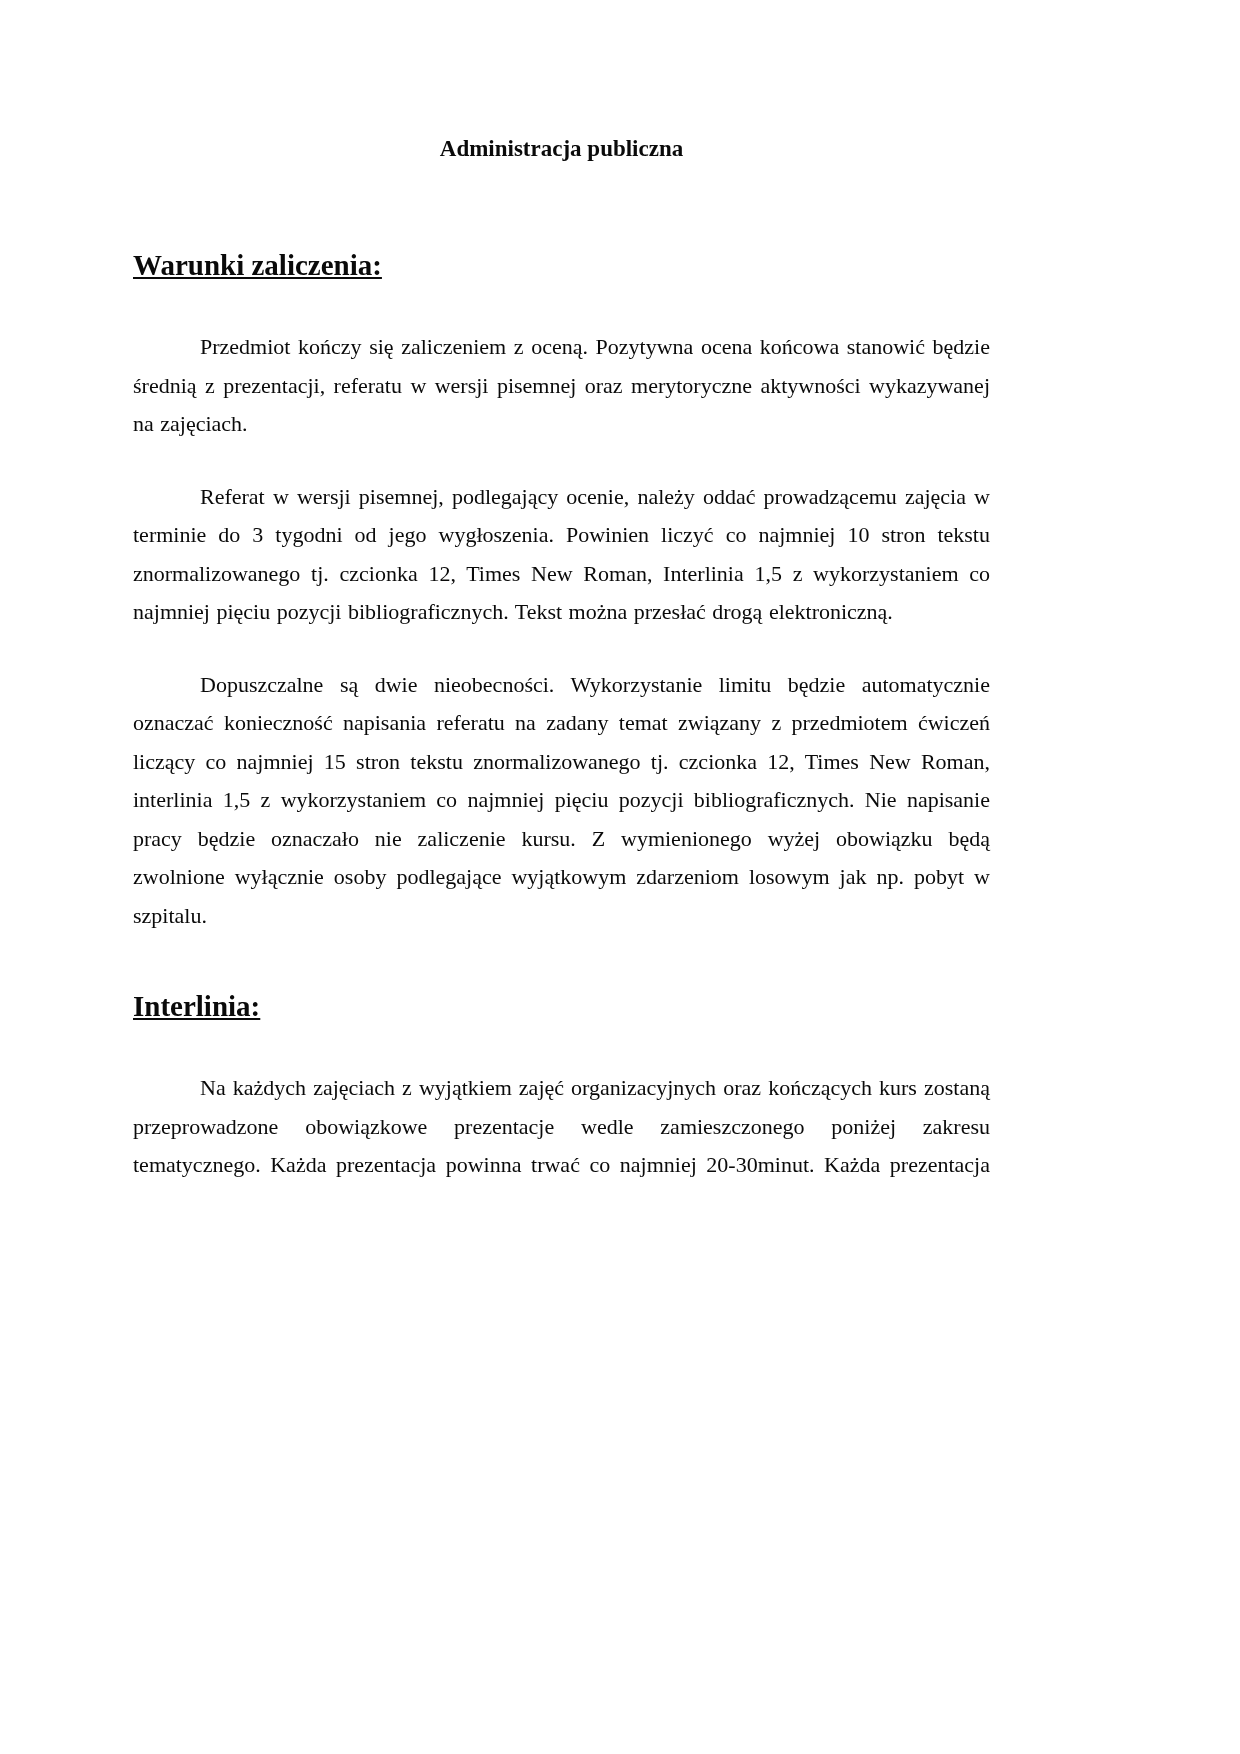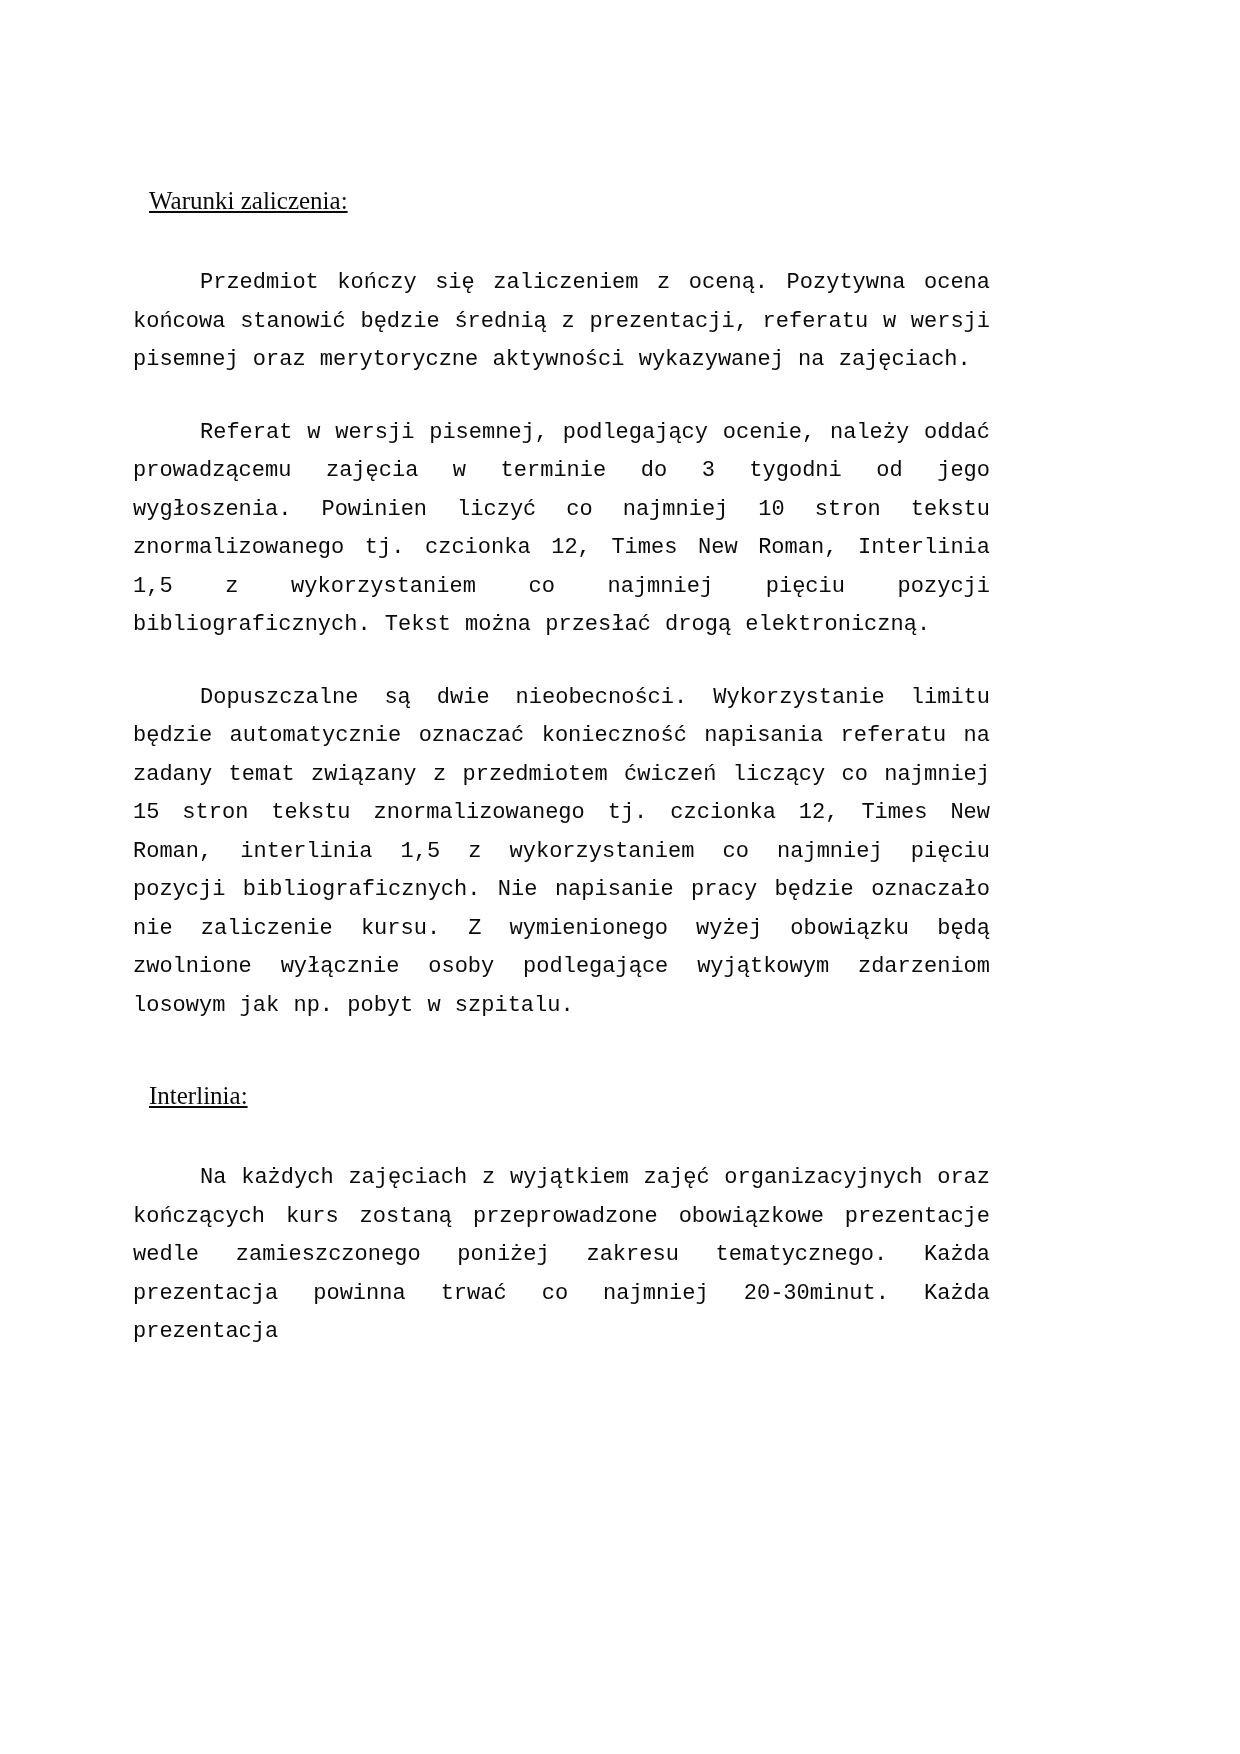--- a/index.html
+++ b/index.html
@@ -52,6 +52,7 @@
 
 <div class="page">
 
+  <h1 class="doc-title">Administracja publiczna</h1>
 
   <section>
     <h2 class="section-heading">Warunki zaliczenia:</h2>

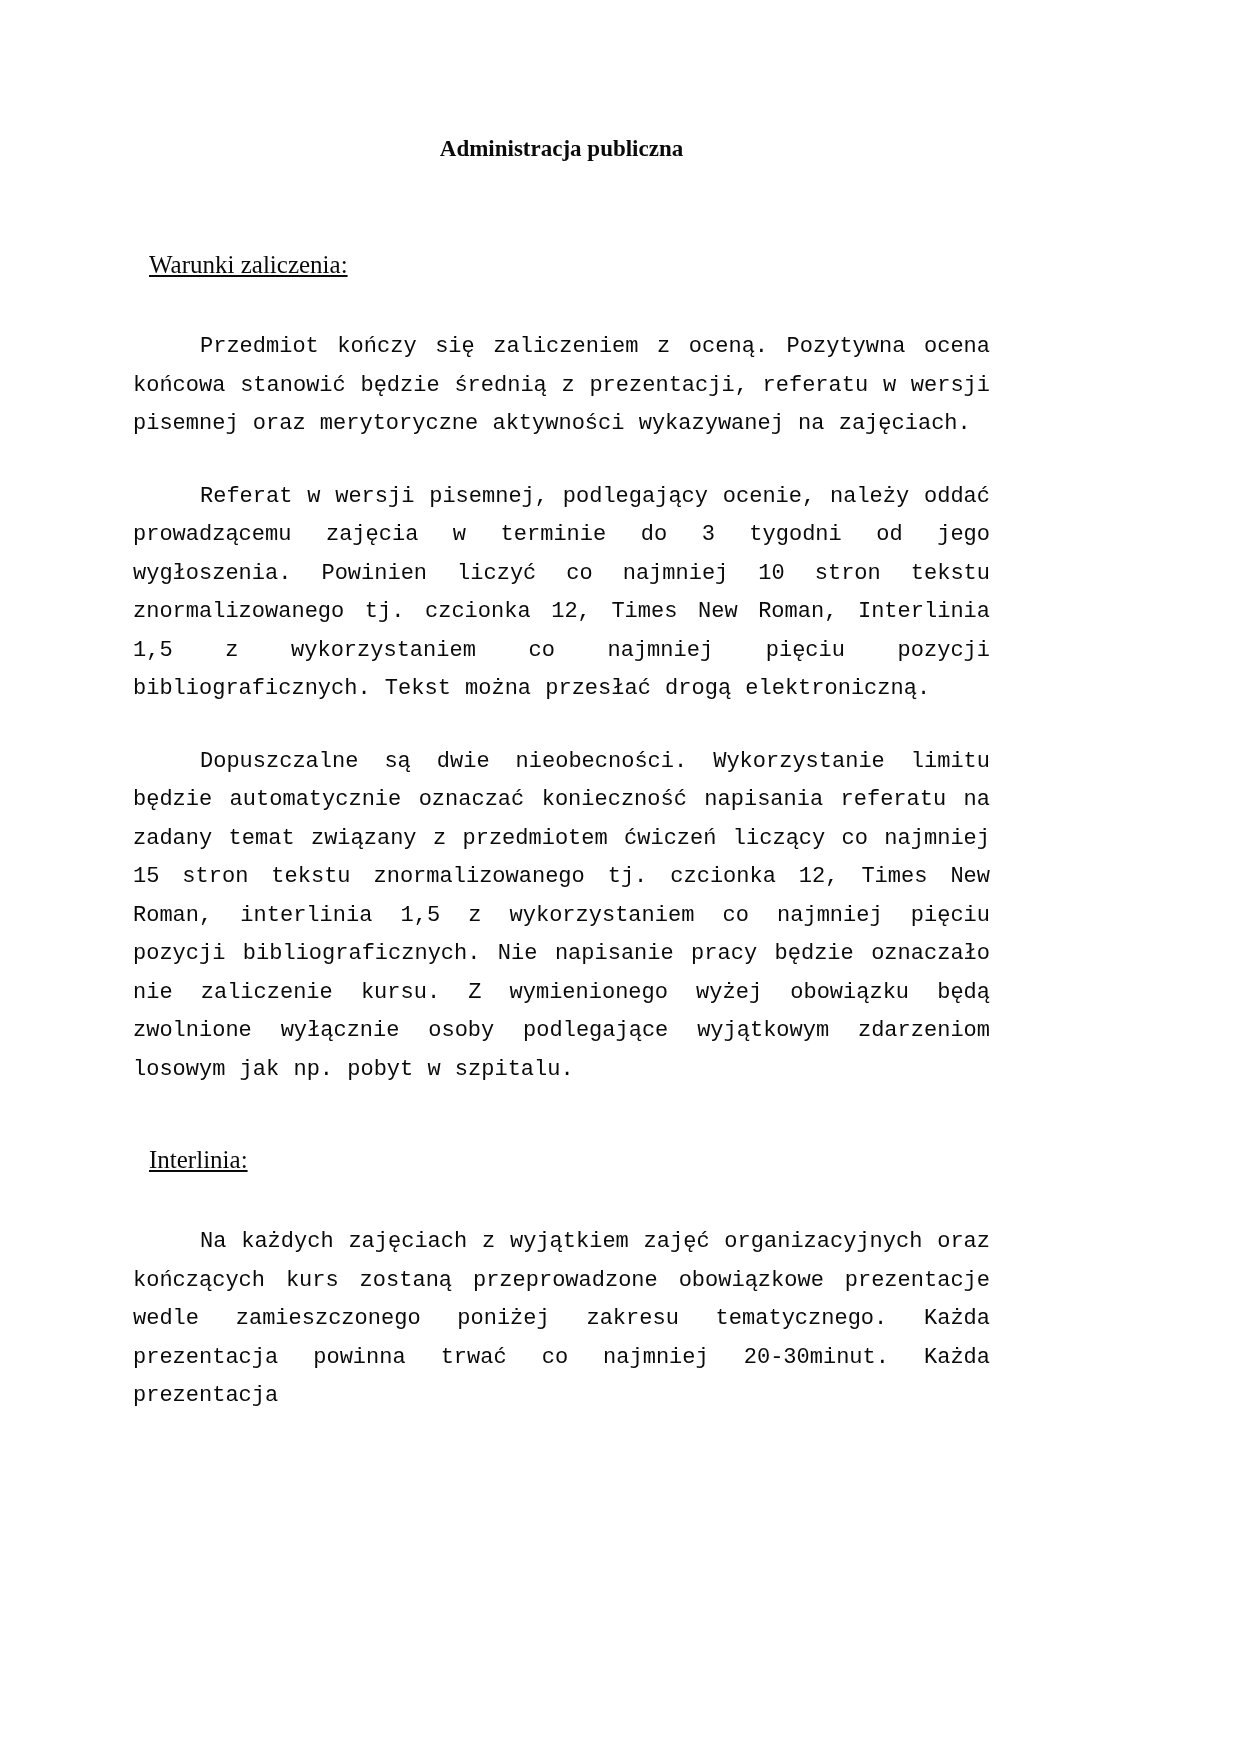--- a/index.html
+++ b/index.html
@@ -27,10 +27,10 @@
     line-height: 38px;
   }
   .section-heading {
-    font-size: 25px;
-    font-weight: normal;
+    font-size: 29px;
+    font-weight: bold;
     text-decoration: underline;
-    margin: 52px 0 44px 16px;
+    margin: 52px 0 44px 0;
     line-height: 38px;
   }
   .body-par {

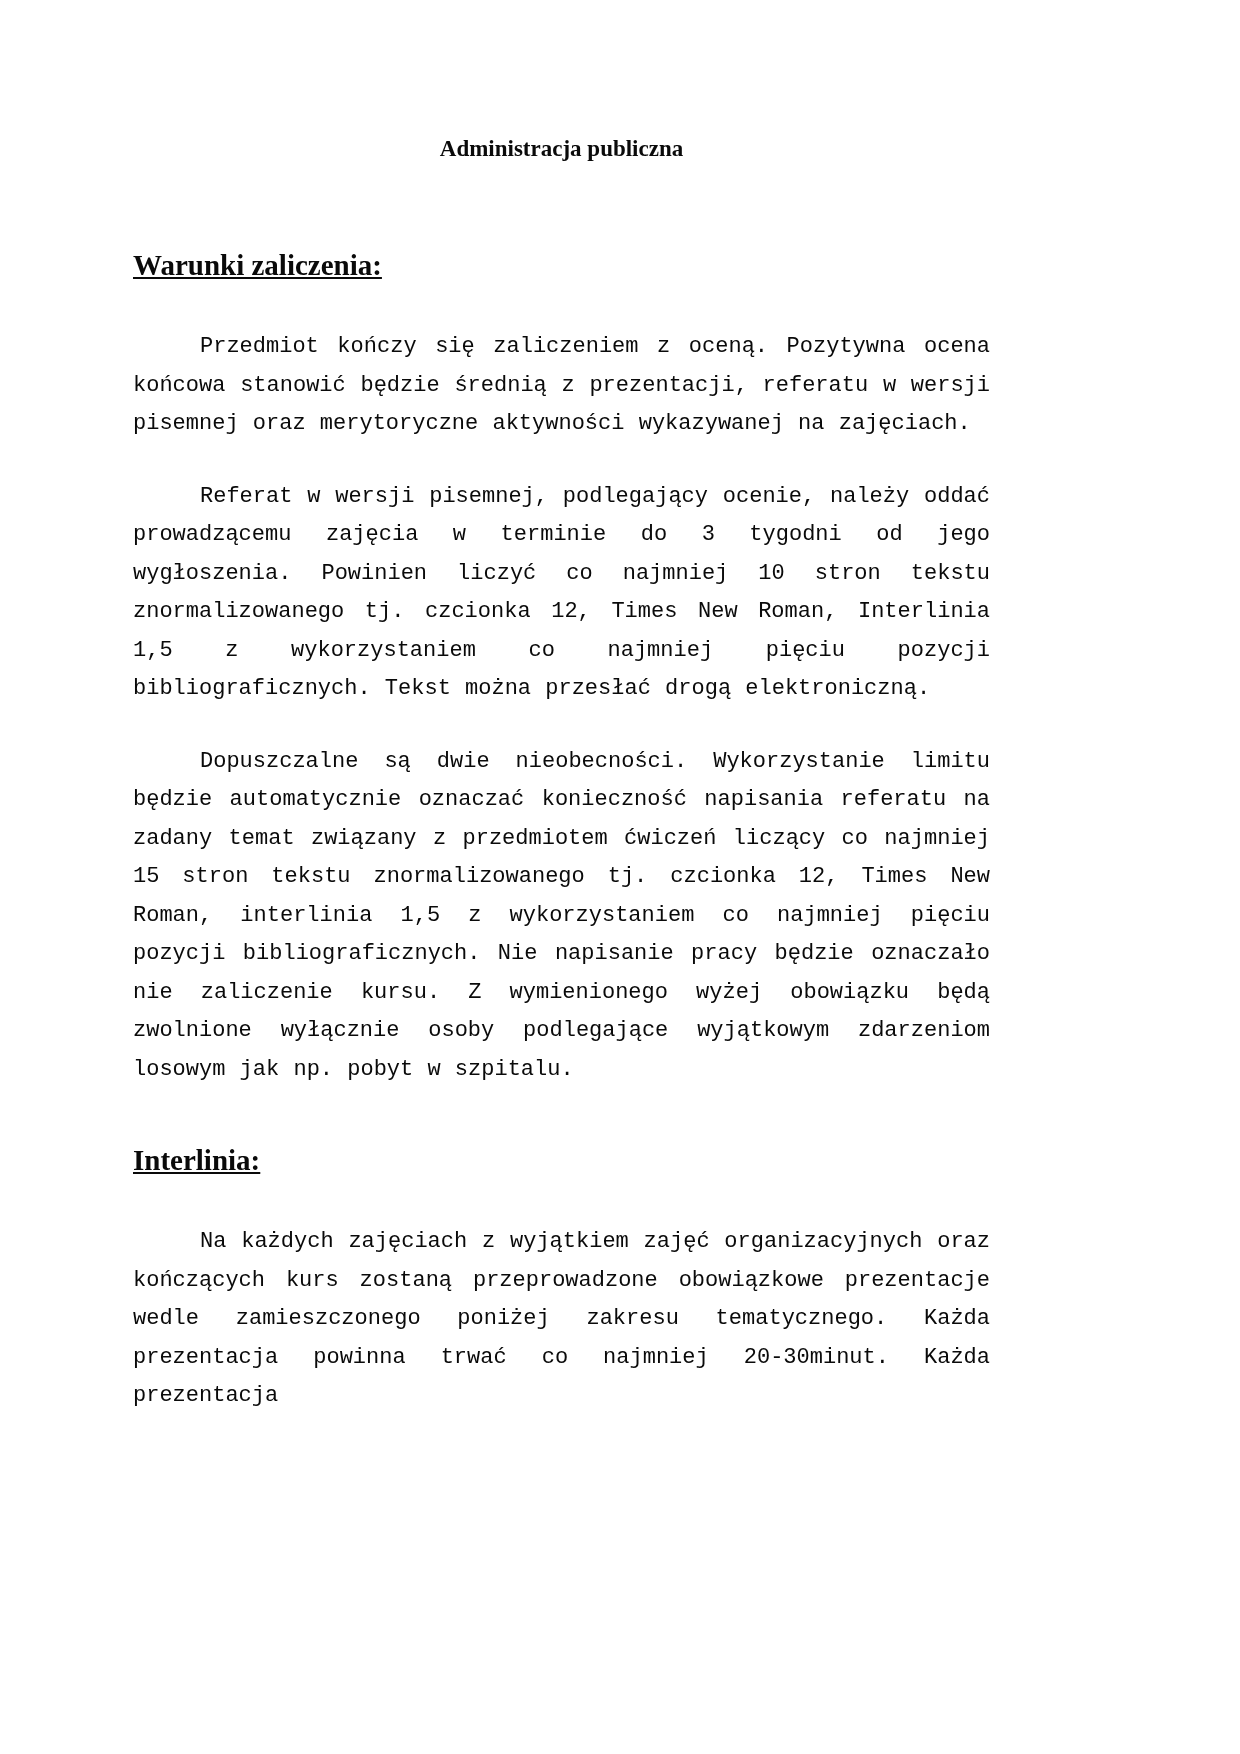--- a/index.html
+++ b/index.html
@@ -39,7 +39,6 @@
     line-height: 38.5px;
     margin: 0 0 34px 0;
     word-spacing: 1px;
-    font-family: Liberation Mono, monospace;
   }
   .body-par.cutoff {
     text-align-last: justify;

